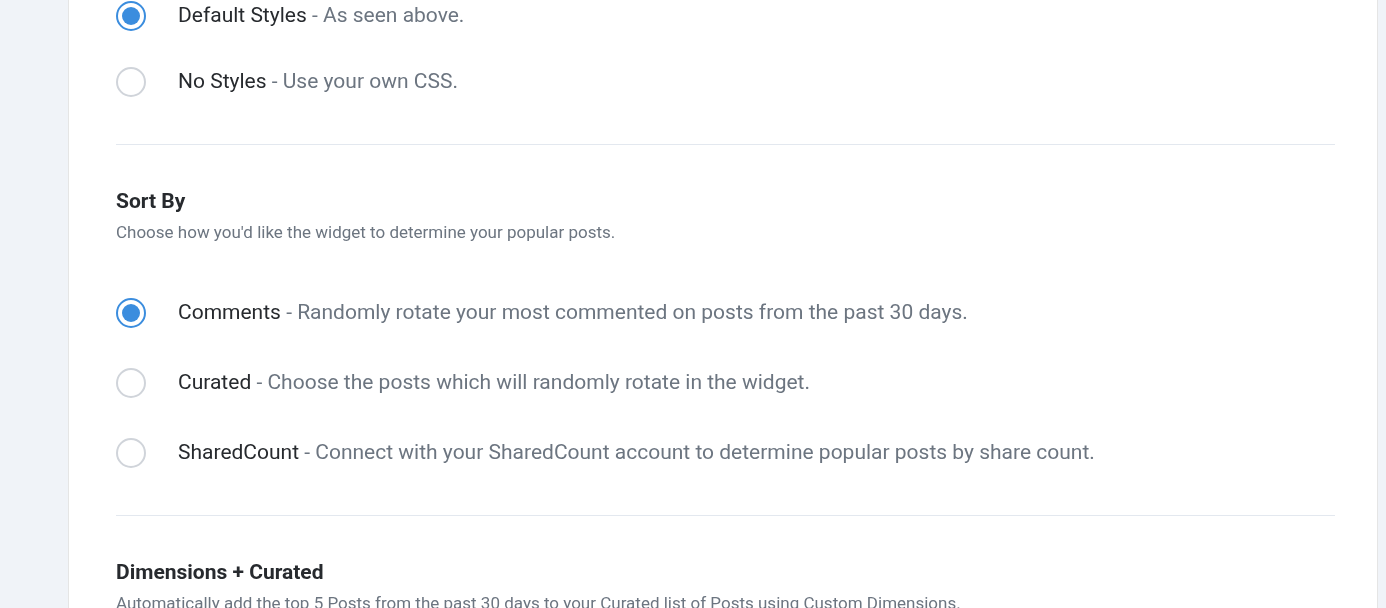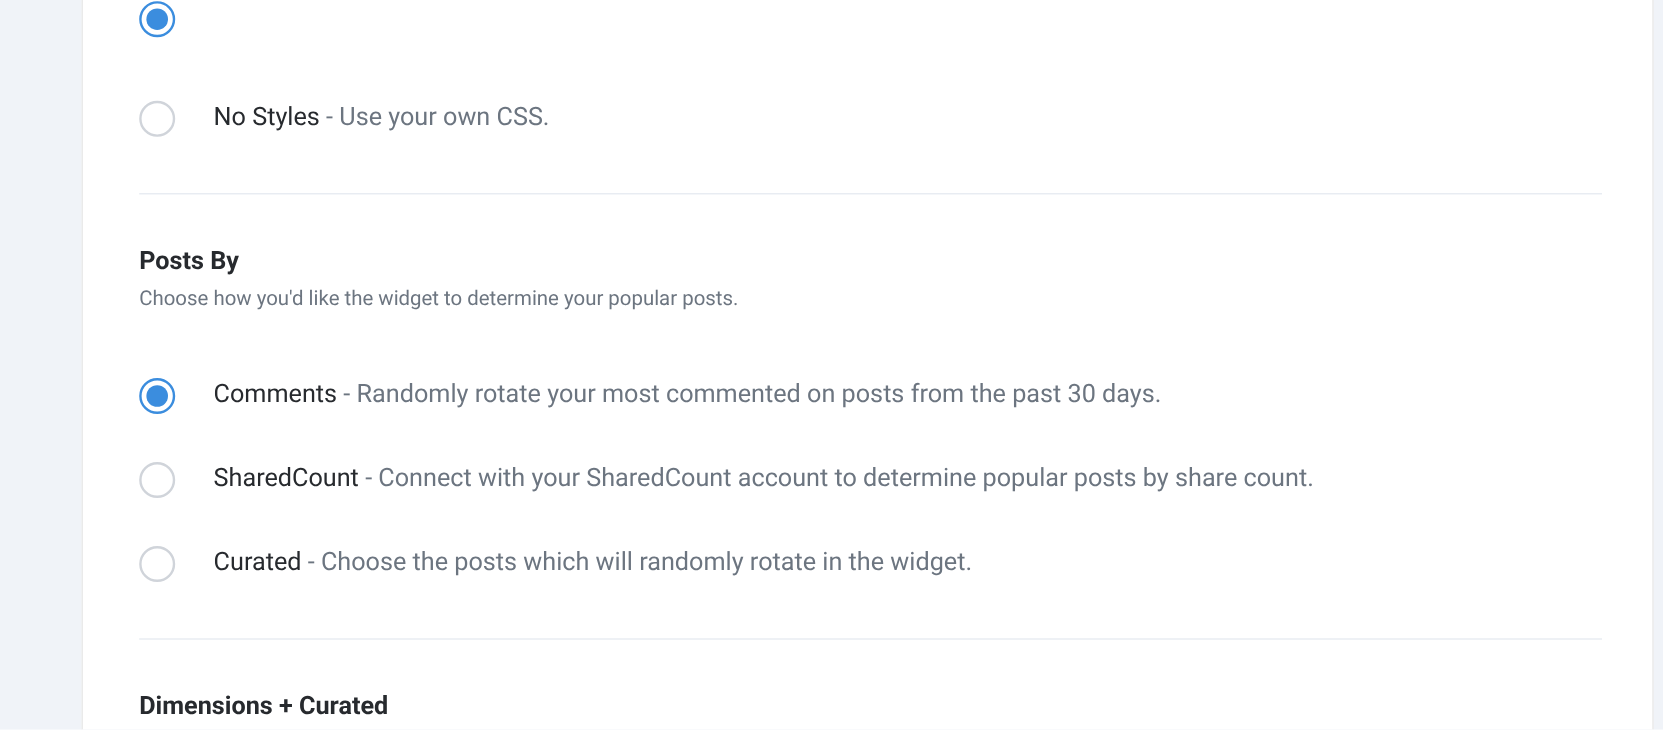--- a/index.html
+++ b/index.html
@@ -91,6 +91,9 @@
       <div class="radio-outer selected">
         <div class="radio-inner"></div>
       </div>
+      <div class="radio-label">
+        <span class="label-bold">Default Styles</span><span class="label-desc"> - As seen above.</span>
+      </div>
     </div>
 
     <div class="radio-row" style="margin-top: 47px;">

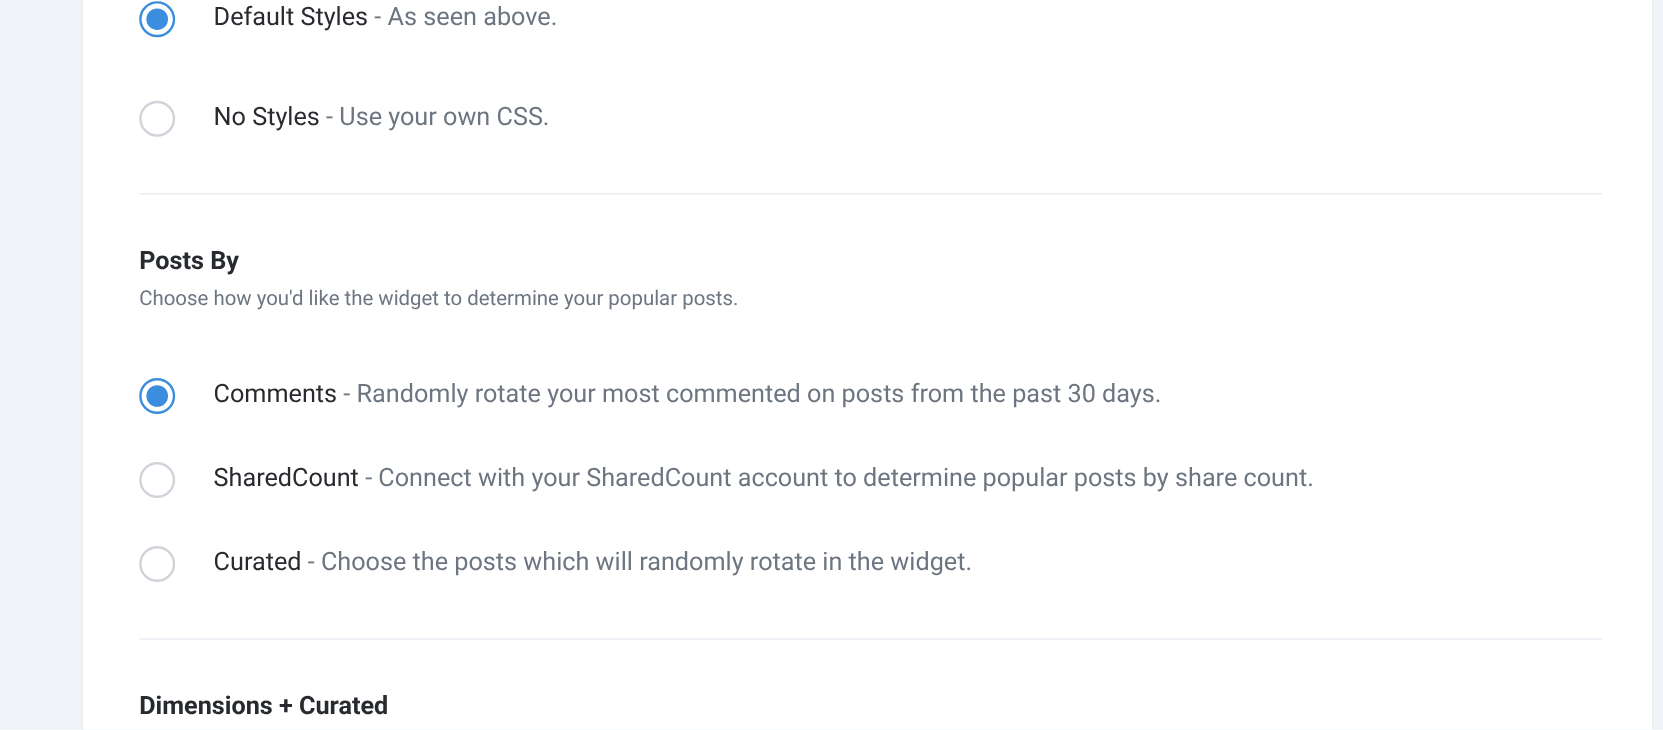--- a/index.html
+++ b/index.html
@@ -96,7 +96,7 @@
       </div>
     </div>
 
-    <div class="radio-row" style="margin-top: 47px;">
+    <div class="radio-row" style="margin-top: 30px;">
       <div class="radio-outer"></div>
       <div class="radio-label">
         <span class="label-bold">No Styles</span><span class="label-desc"> - Use your own CSS.</span>

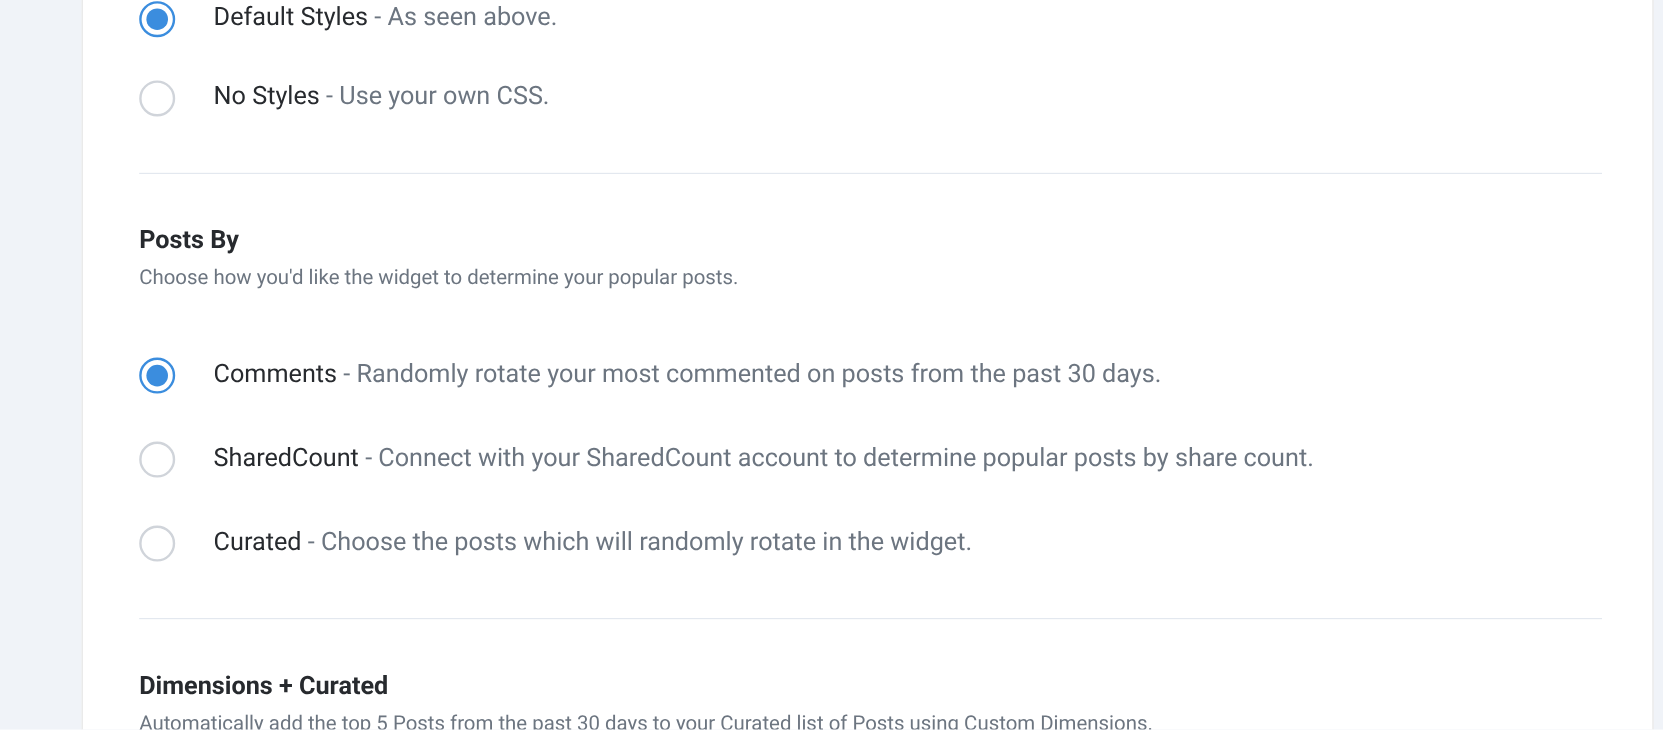--- a/index.html
+++ b/index.html
@@ -107,7 +107,7 @@
   <hr class="divider" style="margin-top:44px;">
 
   <div style="margin-top:44px;">
-    <div class="section-title">Posts By</div>
+    <div class="section-title">Sort By</div>
     <div class="section-desc">Choose how you'd like the widget to determine your popular posts.</div>
 
     <div class="radio-row" style="margin-top:50px;align-items:center;">

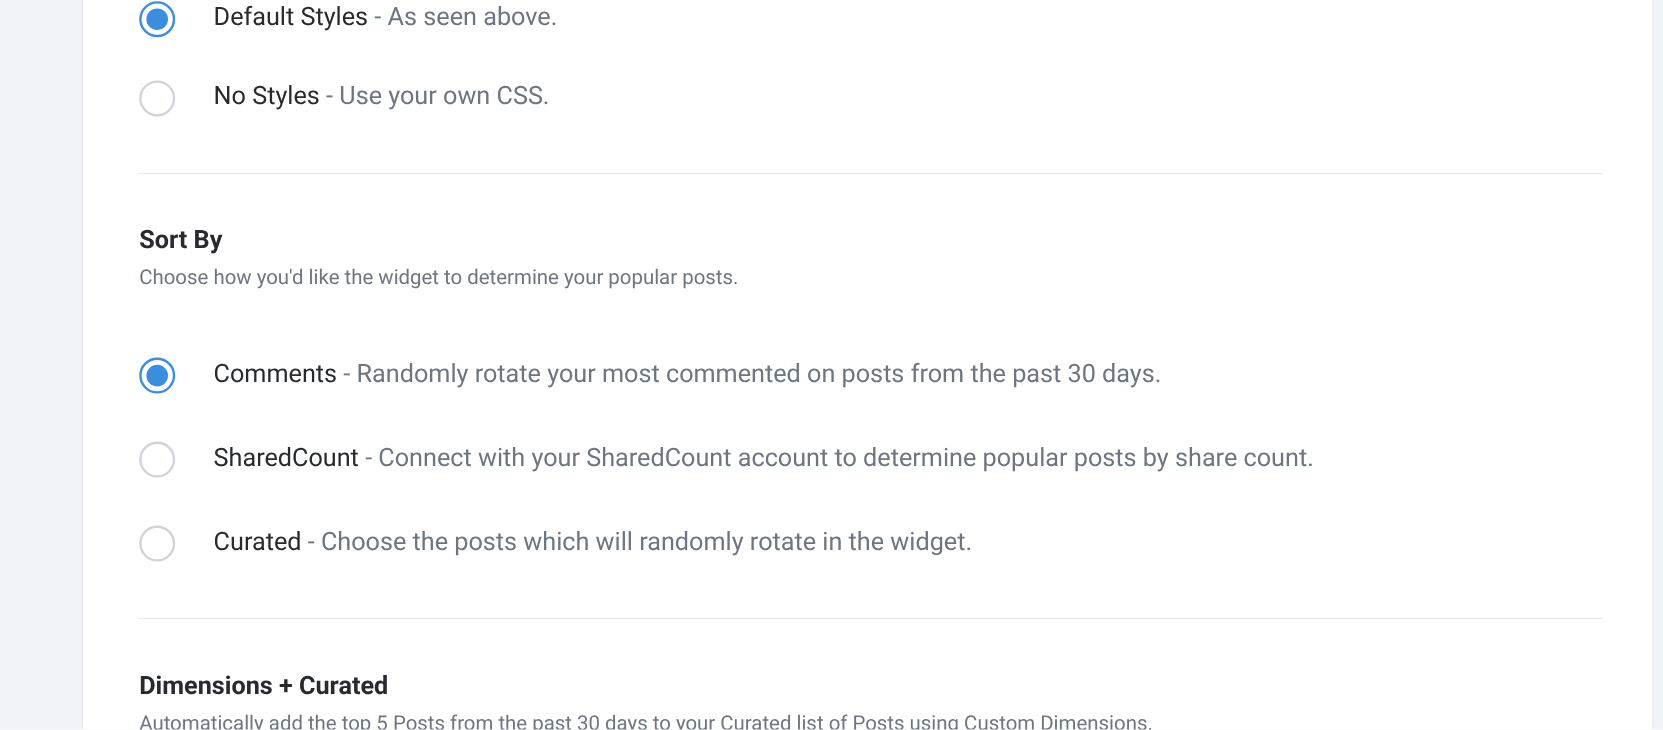--- a/index.html
+++ b/index.html
@@ -122,14 +122,14 @@
     <div class="radio-row" style="margin-top:34px;">
       <div class="radio-outer"></div>
       <div class="radio-label">
-        <span class="label-bold">SharedCount</span><span class="label-desc"> - Connect with your SharedCount account to determine popular posts by share count.</span>
+        <span class="label-bold">Curated</span><span class="label-desc"> - Choose the posts which will randomly rotate in the widget.</span>
       </div>
     </div>
 
     <div class="radio-row" style="margin-top:34px;">
       <div class="radio-outer"></div>
       <div class="radio-label">
-        <span class="label-bold">Curated</span><span class="label-desc"> - Choose the posts which will randomly rotate in the widget.</span>
+        <span class="label-bold">SharedCount</span><span class="label-desc"> - Connect with your SharedCount account to determine popular posts by share count.</span>
       </div>
     </div>
   </div>

